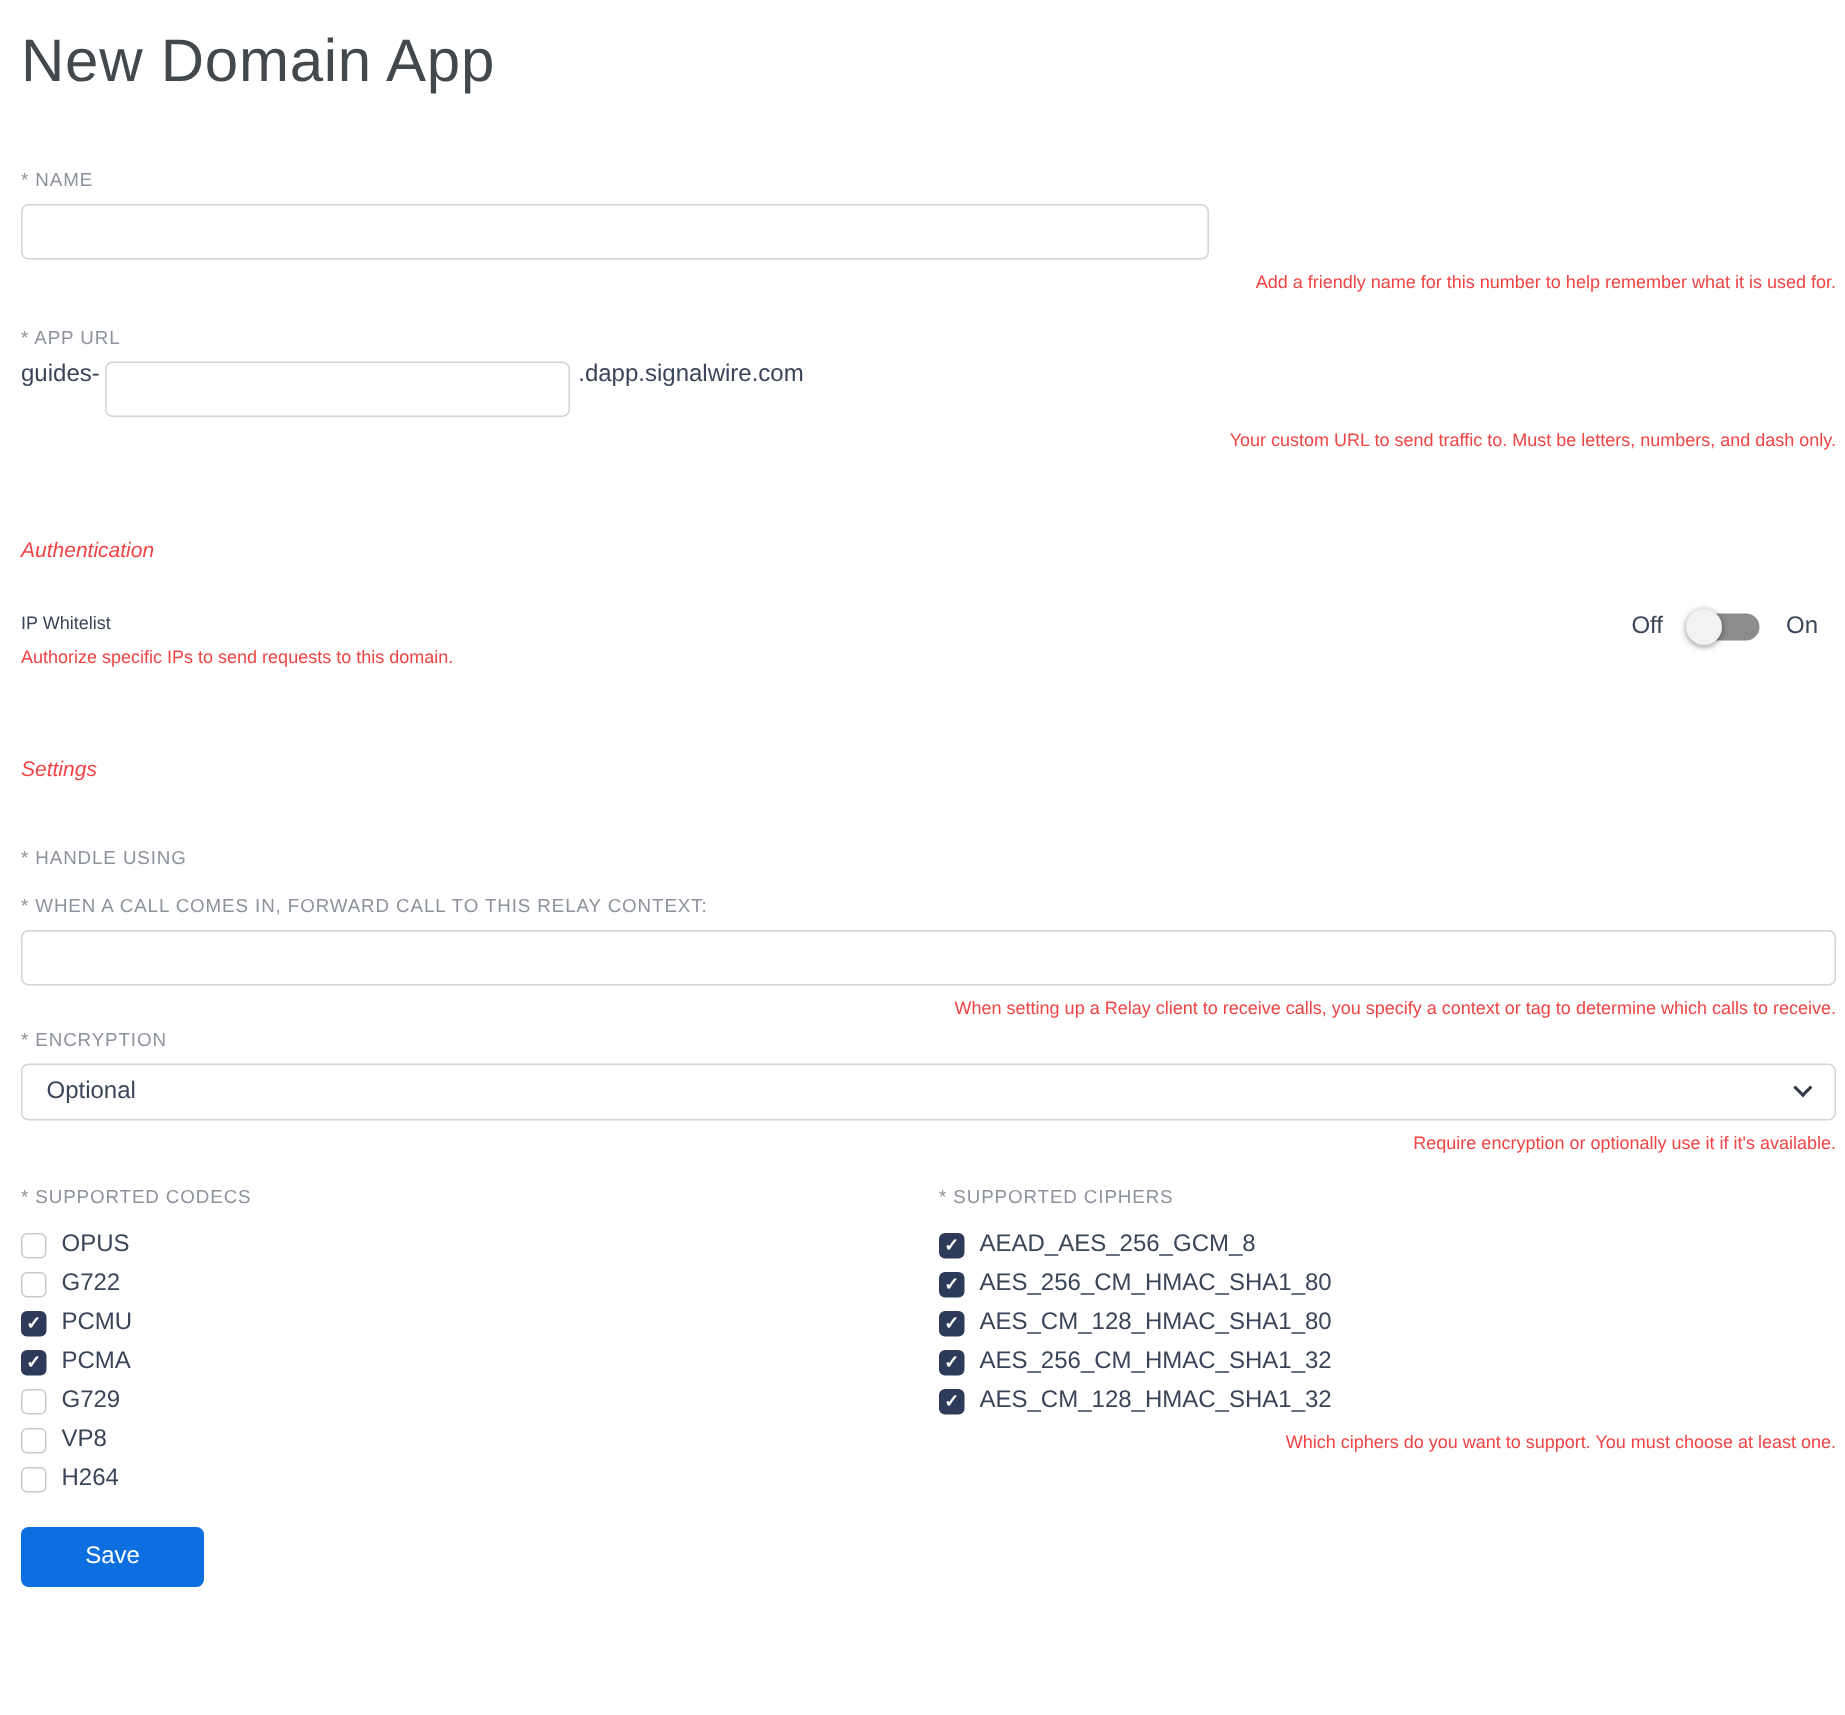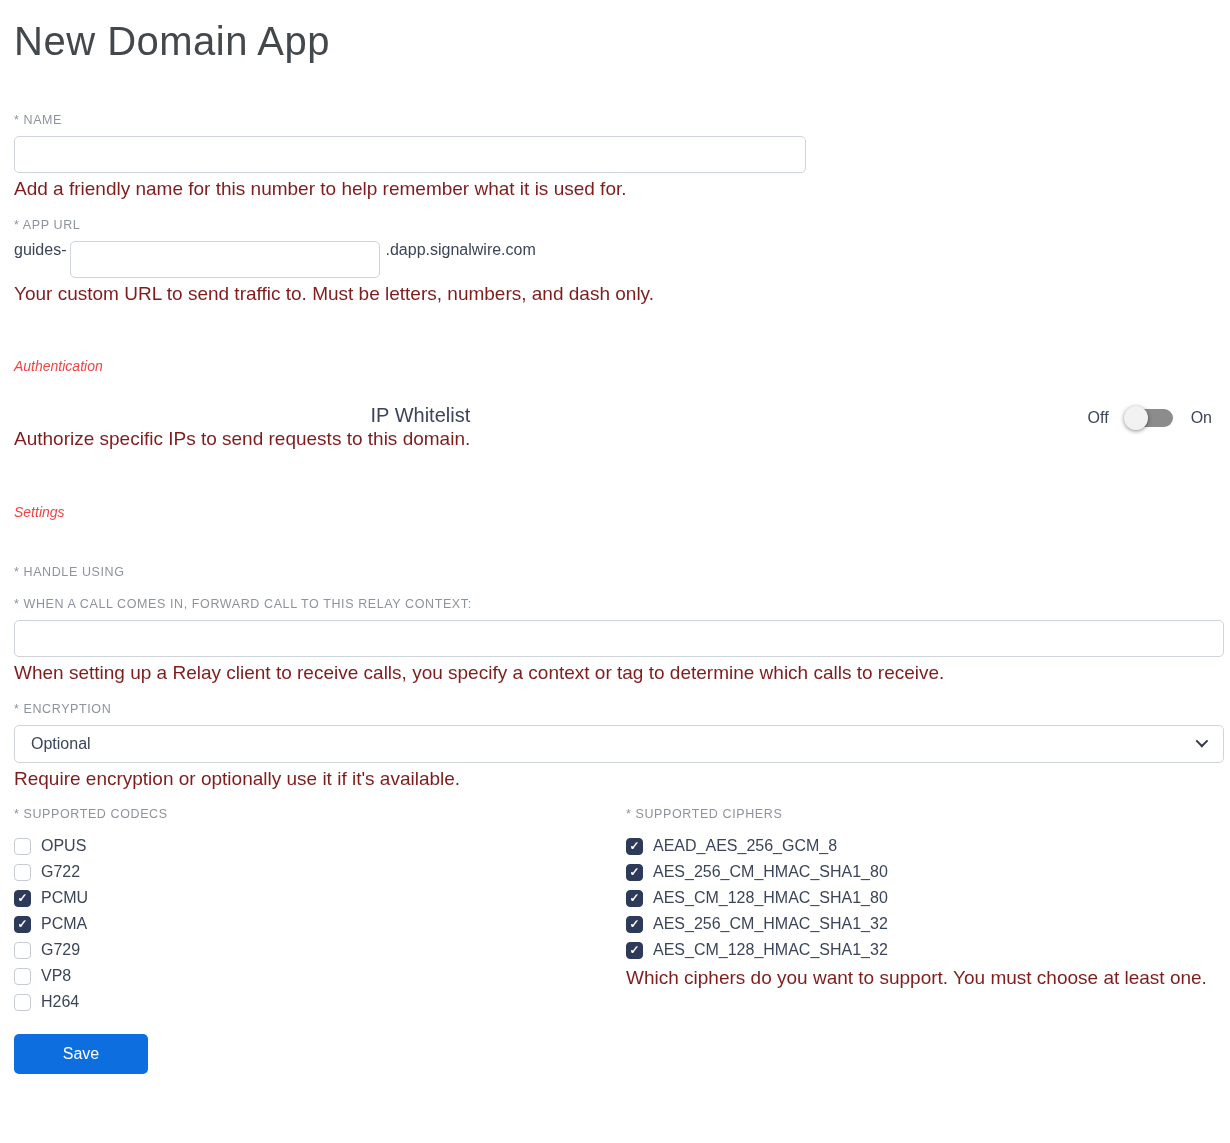--- a/index.html
+++ b/index.html
@@ -31,10 +31,11 @@
   }
 
   .helper {
-    font-size: 19px;
-    color: #7f1d1d;
+    font-size: 12px;
+    color: #ef4444;
     margin-top: 7px;
     line-height: 17px;
+    text-align: right;
   }
 
   .text-input {

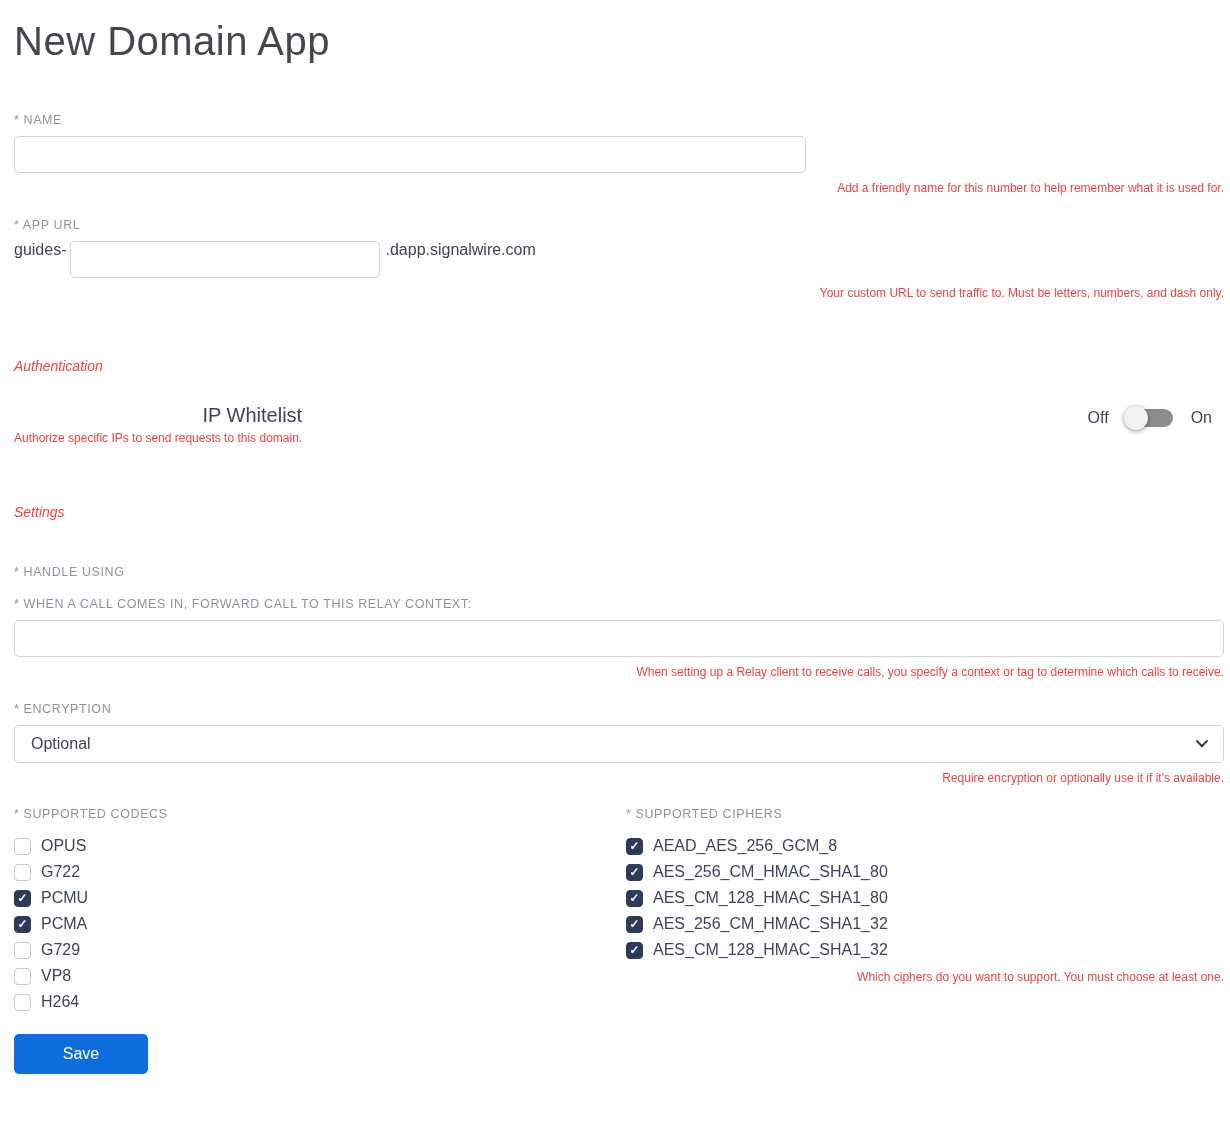--- a/index.html
+++ b/index.html
@@ -78,7 +78,7 @@
     justify-content: space-between;
     align-items: flex-start;
   }
-  .ip-label { font-size: 20px; color: #3b4559; line-height: 20px; text-align: right; }
+  .ip-label { font-size: 12px; color: #3b4559; line-height: 20px; }
   .ip-left .helper { margin-top: 5px; }
 
   .toggle-wrap {

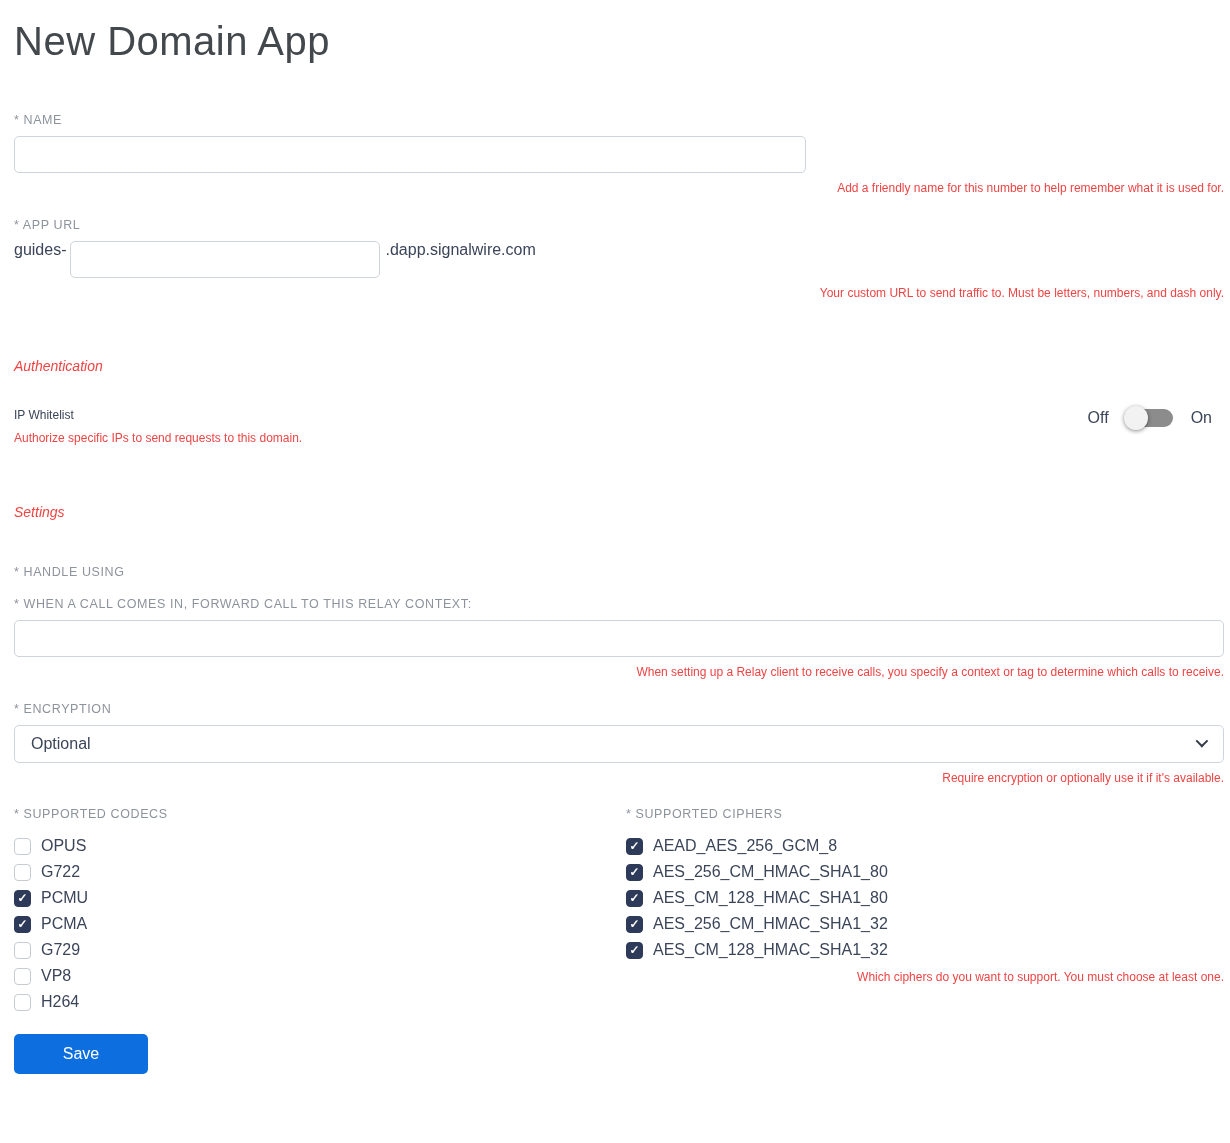--- a/index.html
+++ b/index.html
@@ -106,7 +106,7 @@
 
   .group-handle { margin-top: 40px; }
   .group-relay { margin-top: 18px; }
-  .group-encryption { margin-top: 21px; }
+  .group-encryption { margin-top: 5px; }
 
   .select {
     width: 100%;

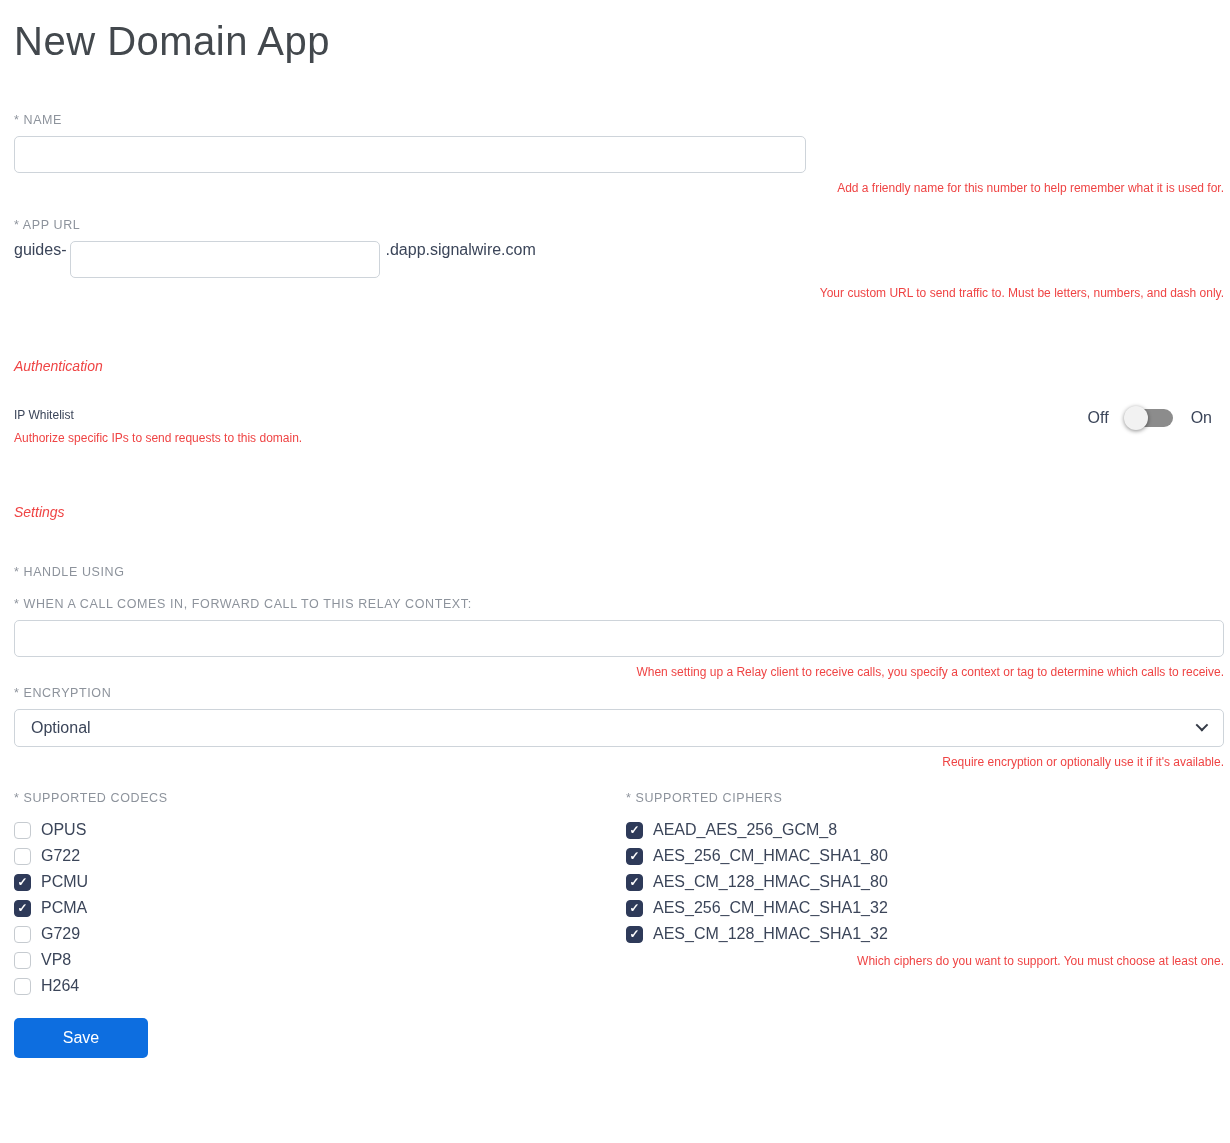--- a/index.html
+++ b/index.html
@@ -168,7 +168,7 @@
 
   .save-button {
     margin-top: 19px;
-    width: 134px;
+    width: 122px;
     height: 40px;
     background: #0d6ee0;
     color: #ffffff;

